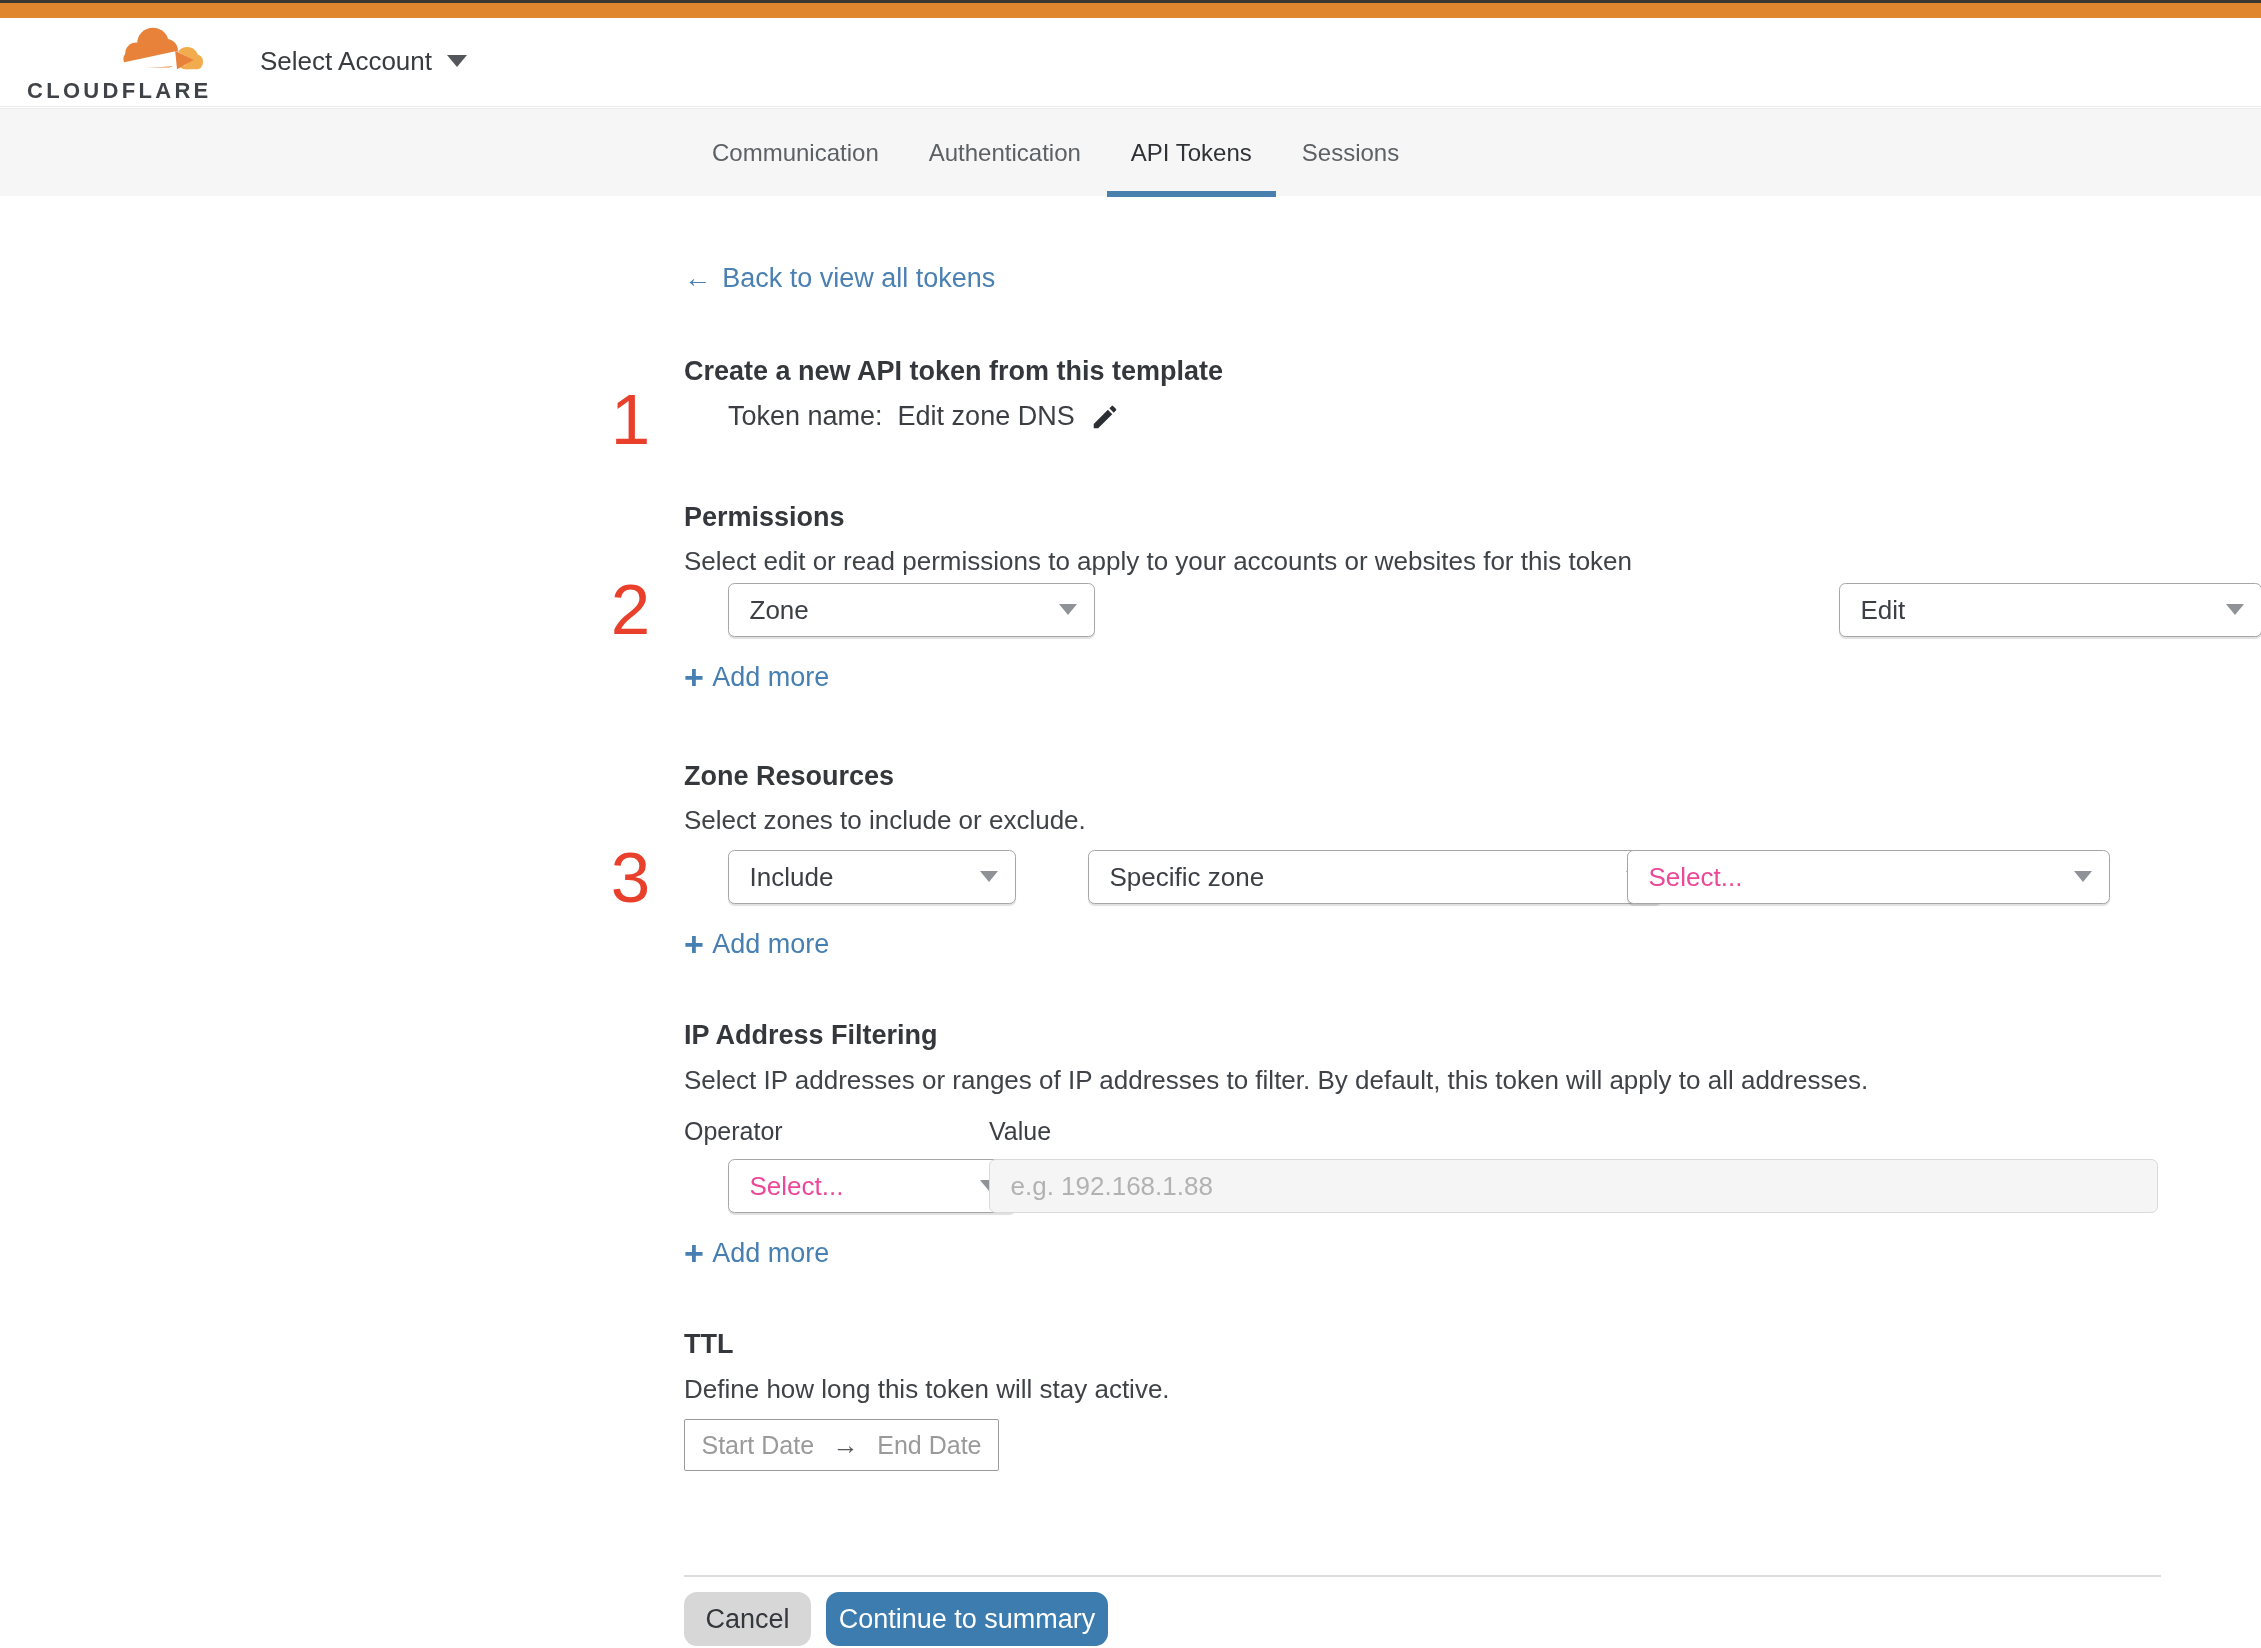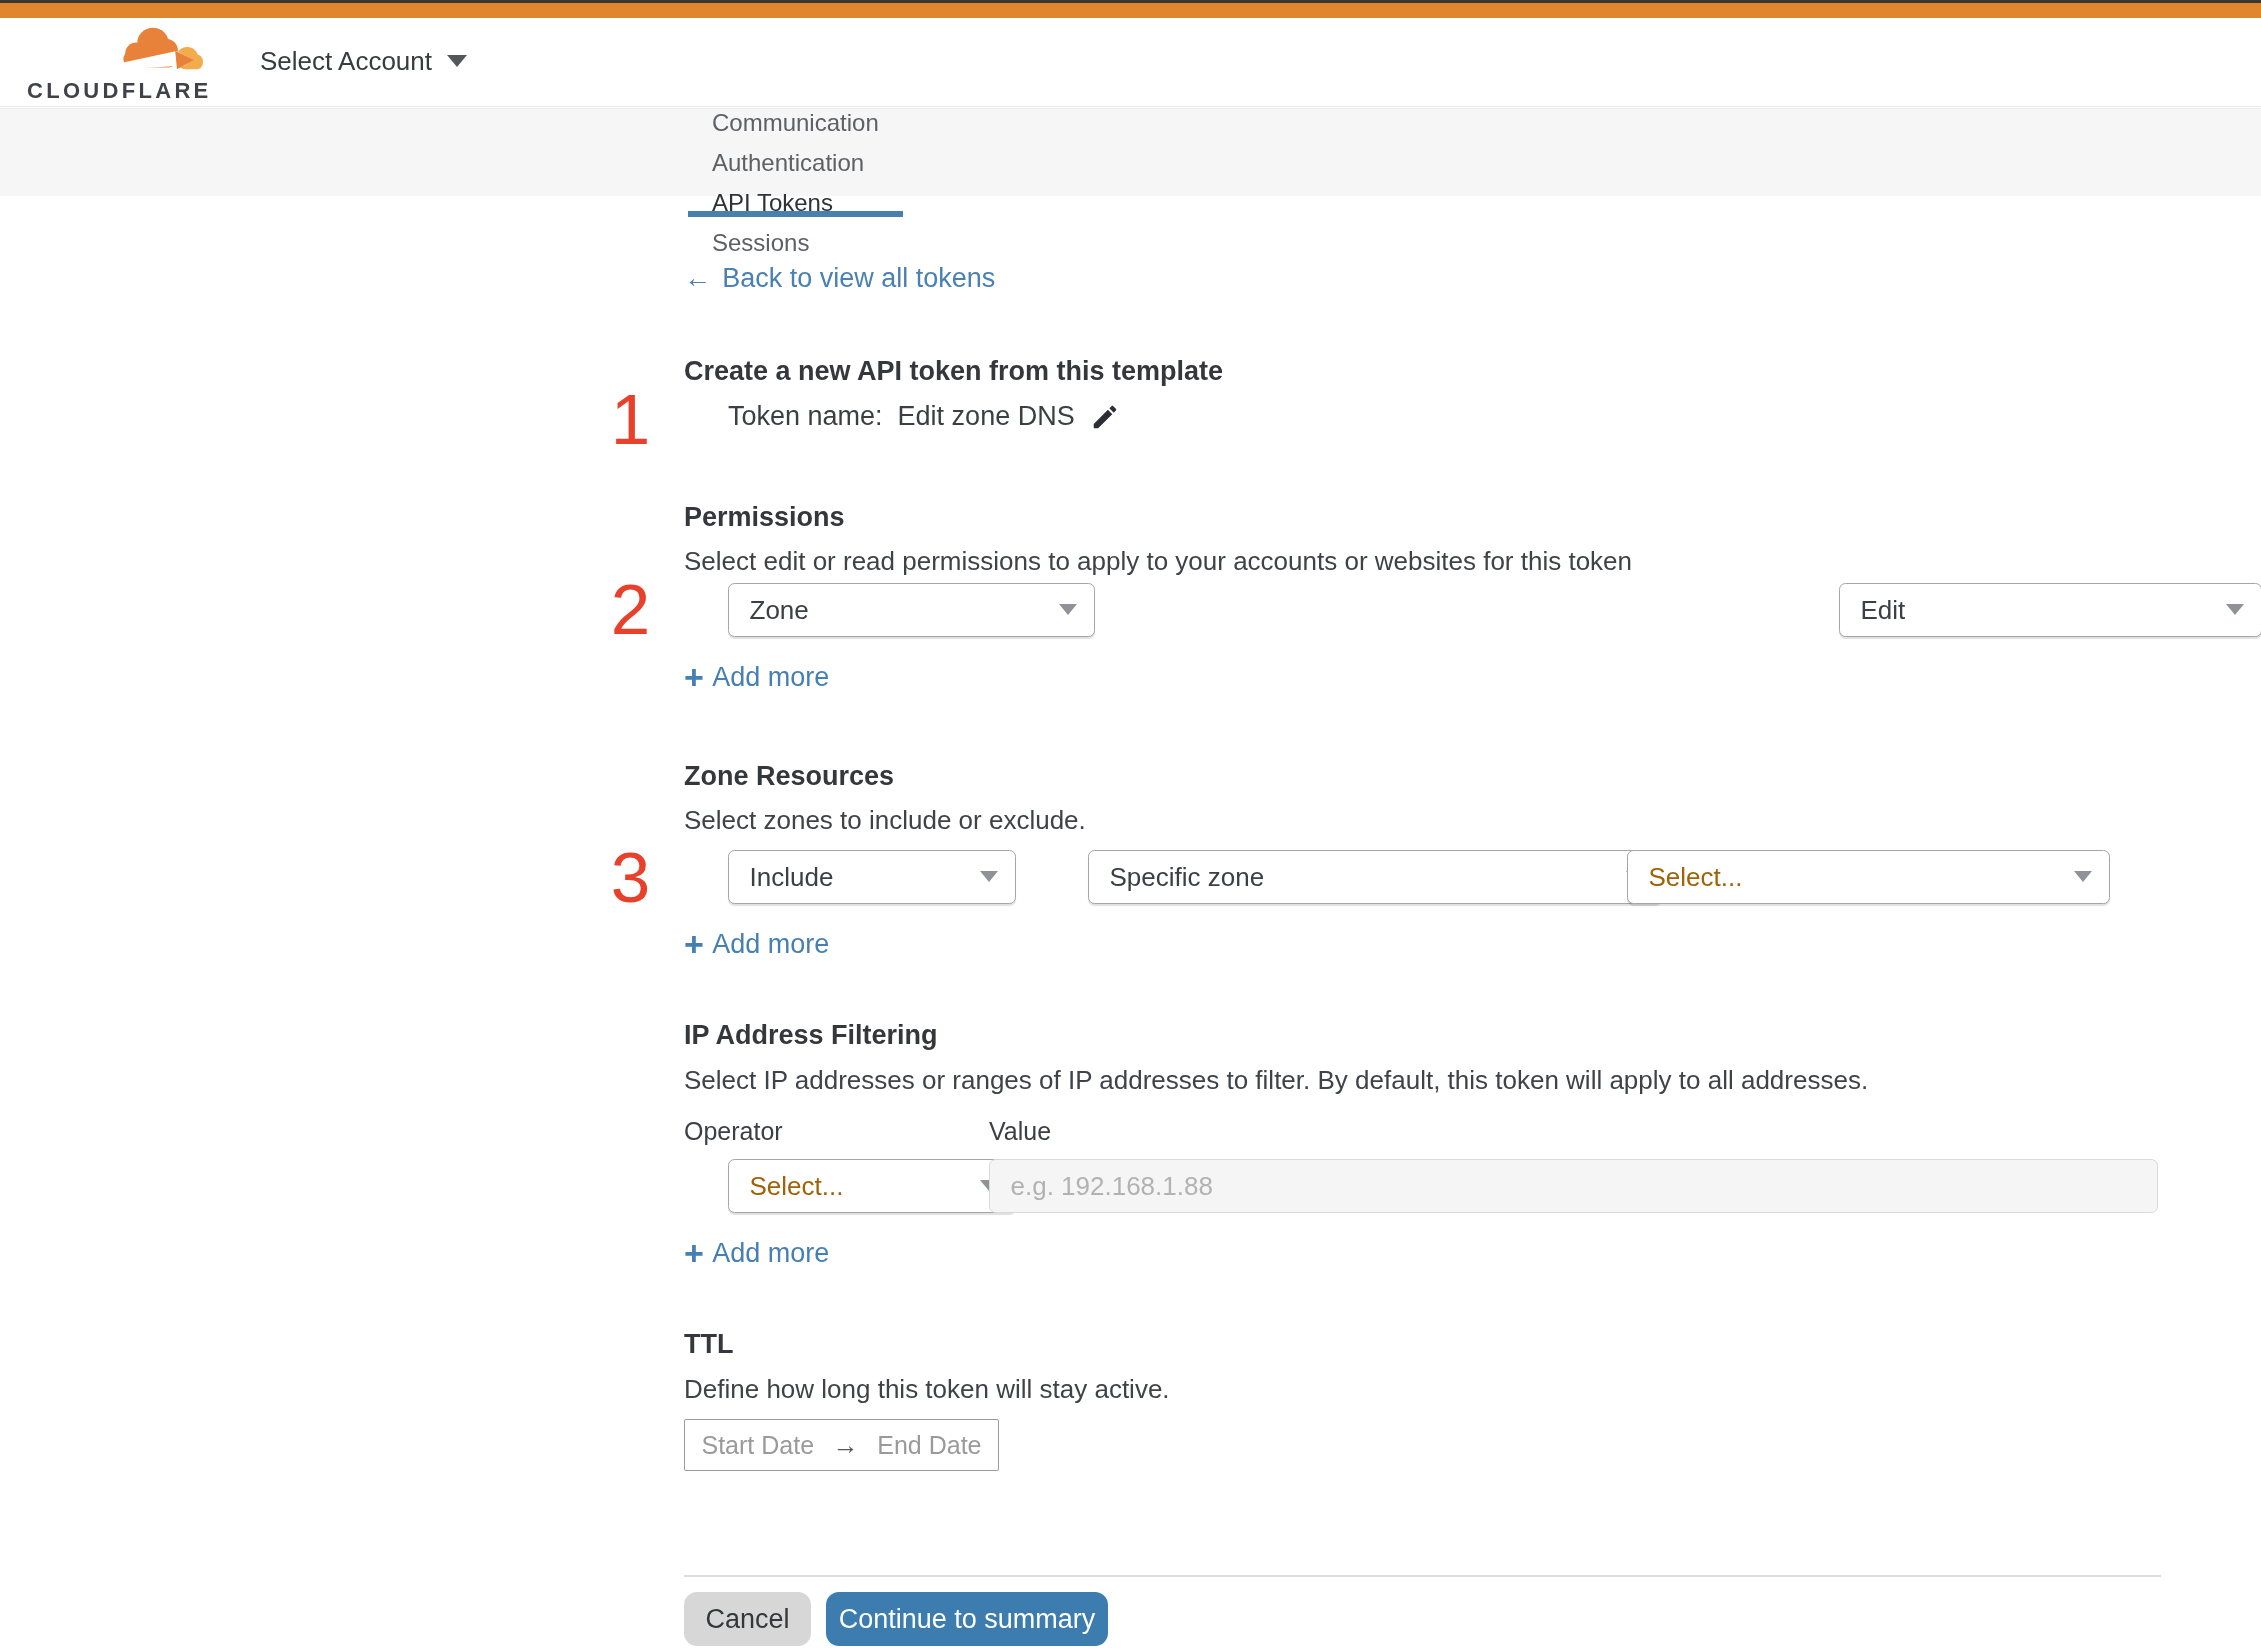--- a/index.html
+++ b/index.html
@@ -22,7 +22,7 @@
 
   
   .tabbar{position:absolute;top:108px;left:0;width:100%;height:88px;background:#f6f6f7;border-top:0.9px solid #ececec;box-sizing:border-box;}
-  .tabs{position:absolute;left:688px;top:0;height:88px;display:flex;gap:12px;flex-direction:column;}
+  .tabs{position:absolute;left:688px;top:0;height:88px;display:flex;gap:2px;}
   .tab{position:relative;height:88px;display:flex;align-items:center;padding:0 24px;font-size:24px;color:#5c6166;cursor:pointer;}
   .tab.active{color:#2f3236;}
   .tab.active .tab-underline{position:absolute;left:0;bottom:0;width:100%;height:5.6px;background:#4a80ae;}

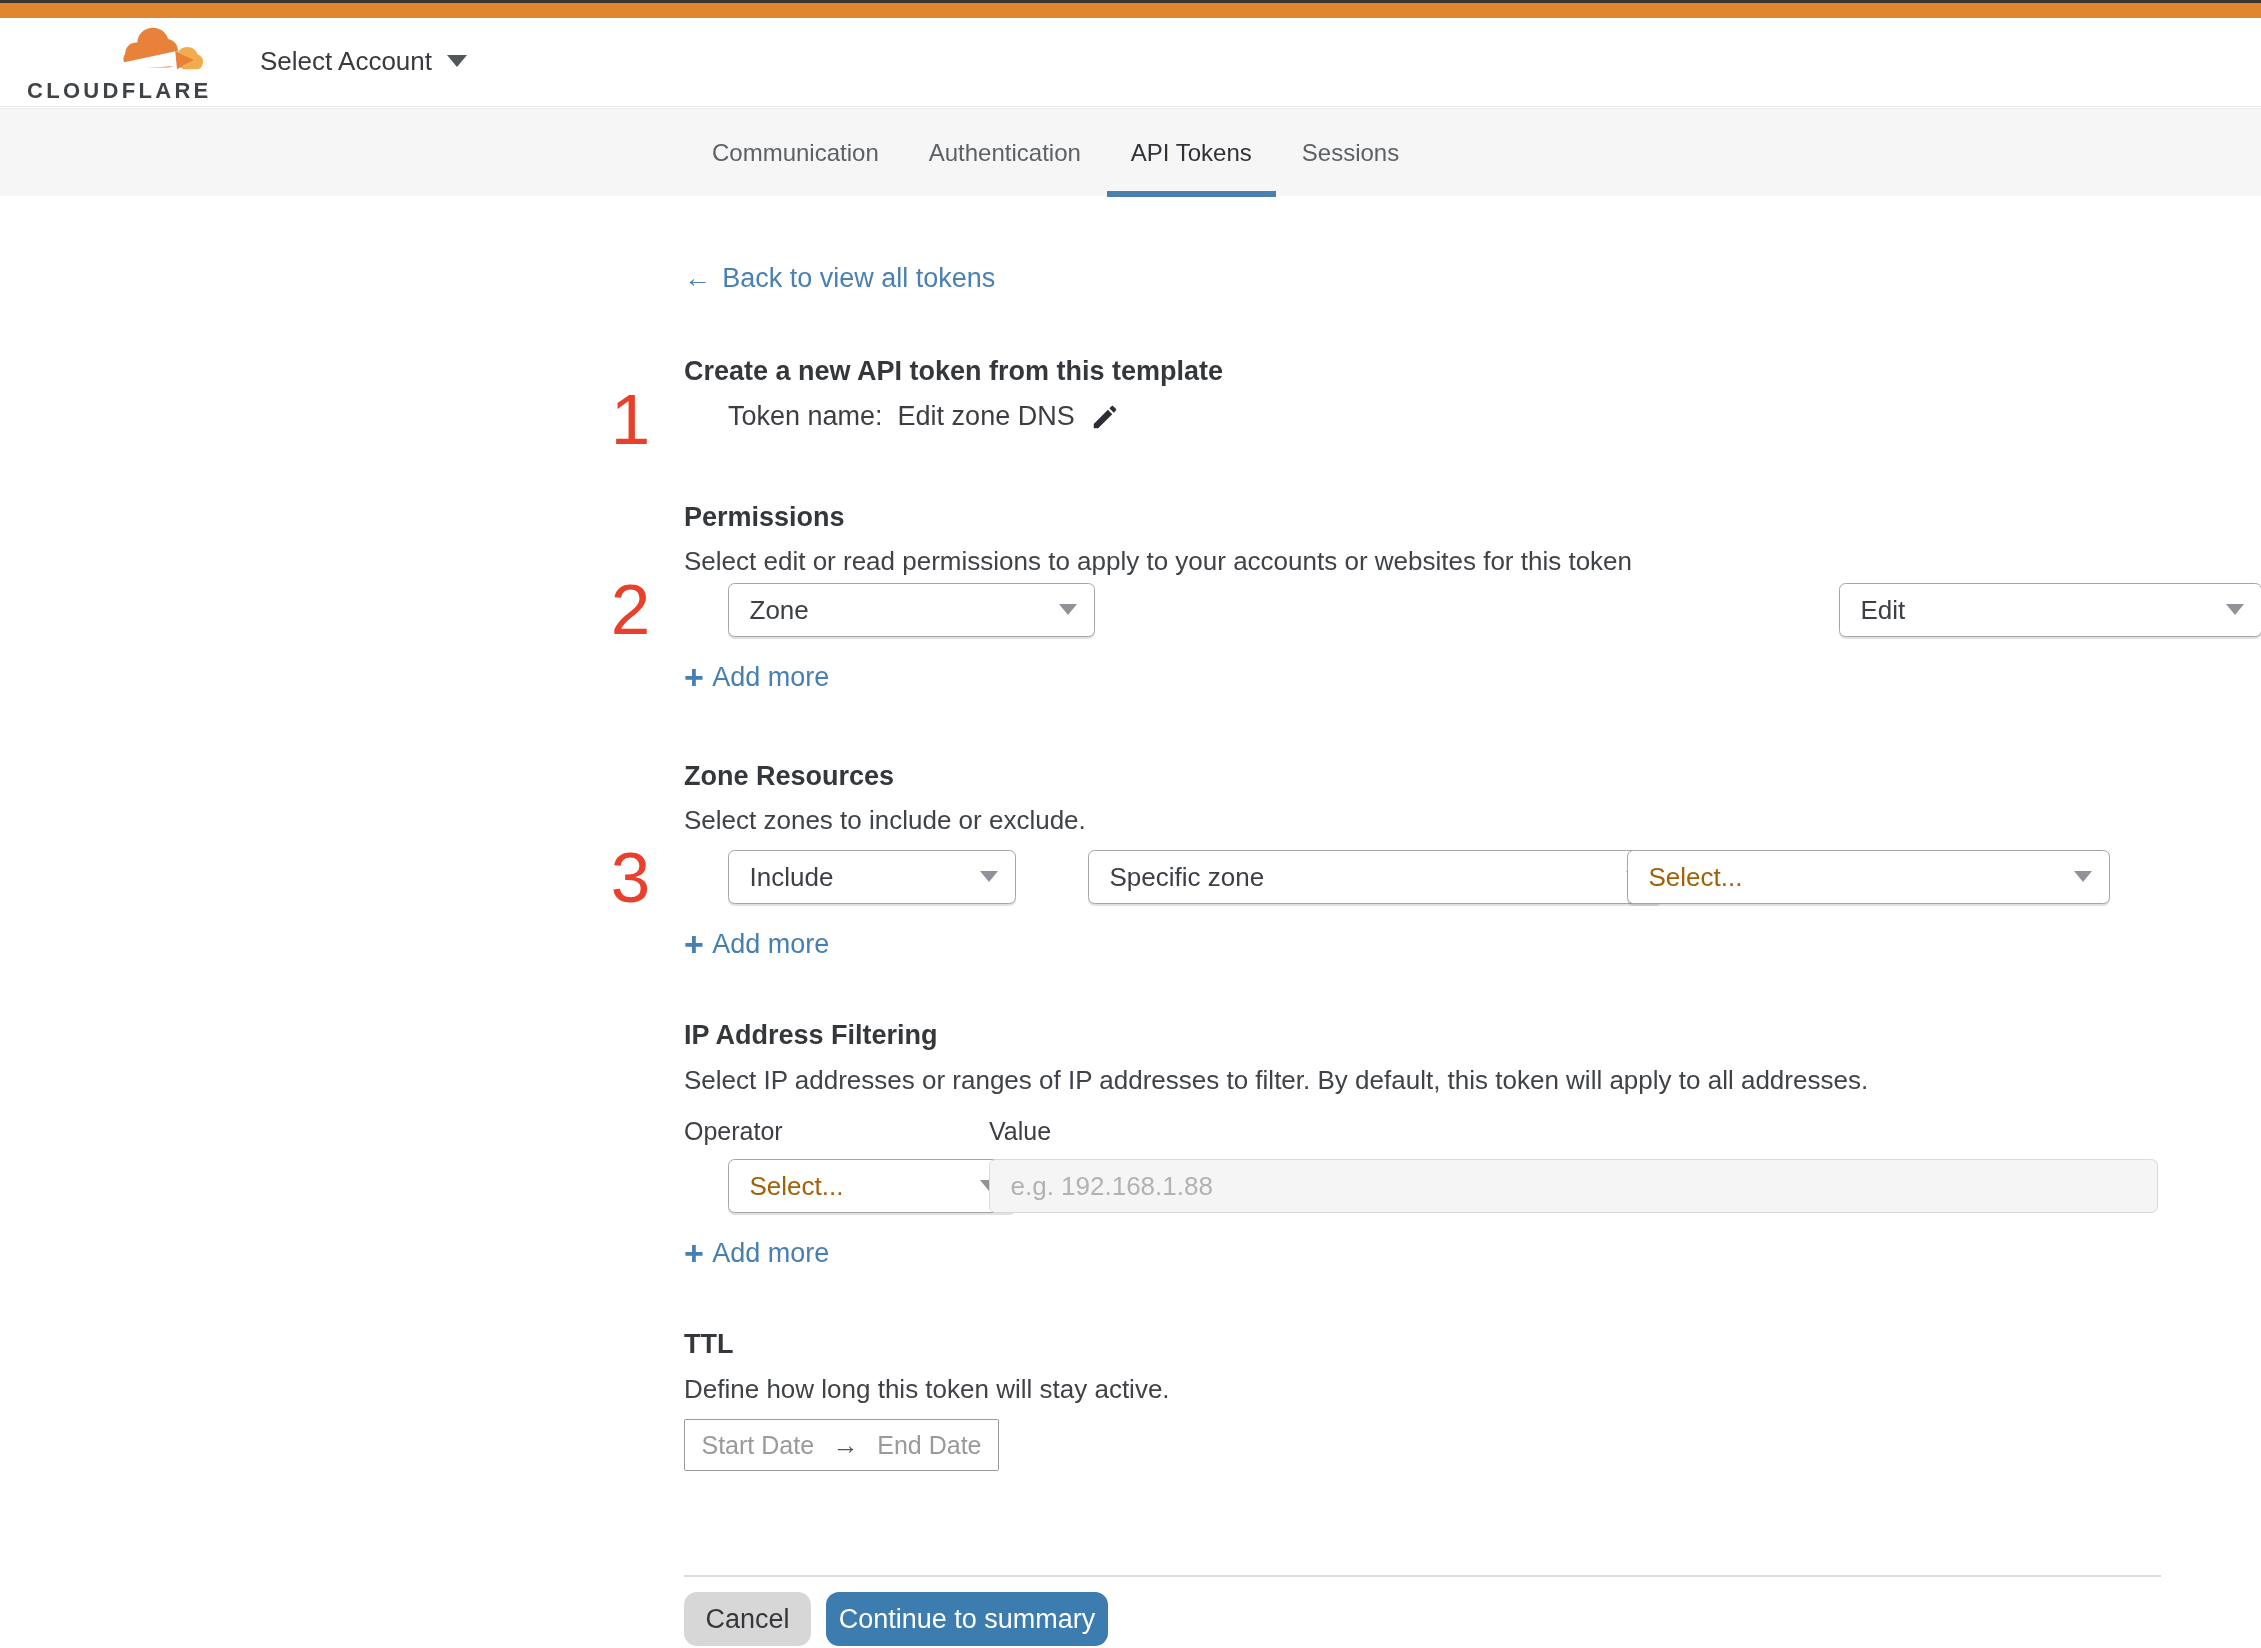--- a/index.html
+++ b/index.html
@@ -40,7 +40,7 @@
        padding:0 48px 0 20.5px;font-size:26px;color:#3c4046;cursor:pointer;margin-left:44px;}
   .sel .caret{position:absolute;right:17px;top:50%;margin-top:-5.6px;width:0;height:0;
        border-left:9.3px solid transparent;border-right:9.3px solid transparent;border-top:11.2px solid #8f9297;}
-  .sel.placeholder{color:#a16207;}
+  .sel.placeholder{color:#ec4899;}
 
   .txt-input{position:absolute;height:54px;background:#f5f5f5;border:1.9px solid #d9d9d9;border-radius:6.5px;
        box-sizing:border-box;padding:0 20.5px;font-size:26px;color:#6b6f74;font-family:"Liberation Sans",sans-serif;}

